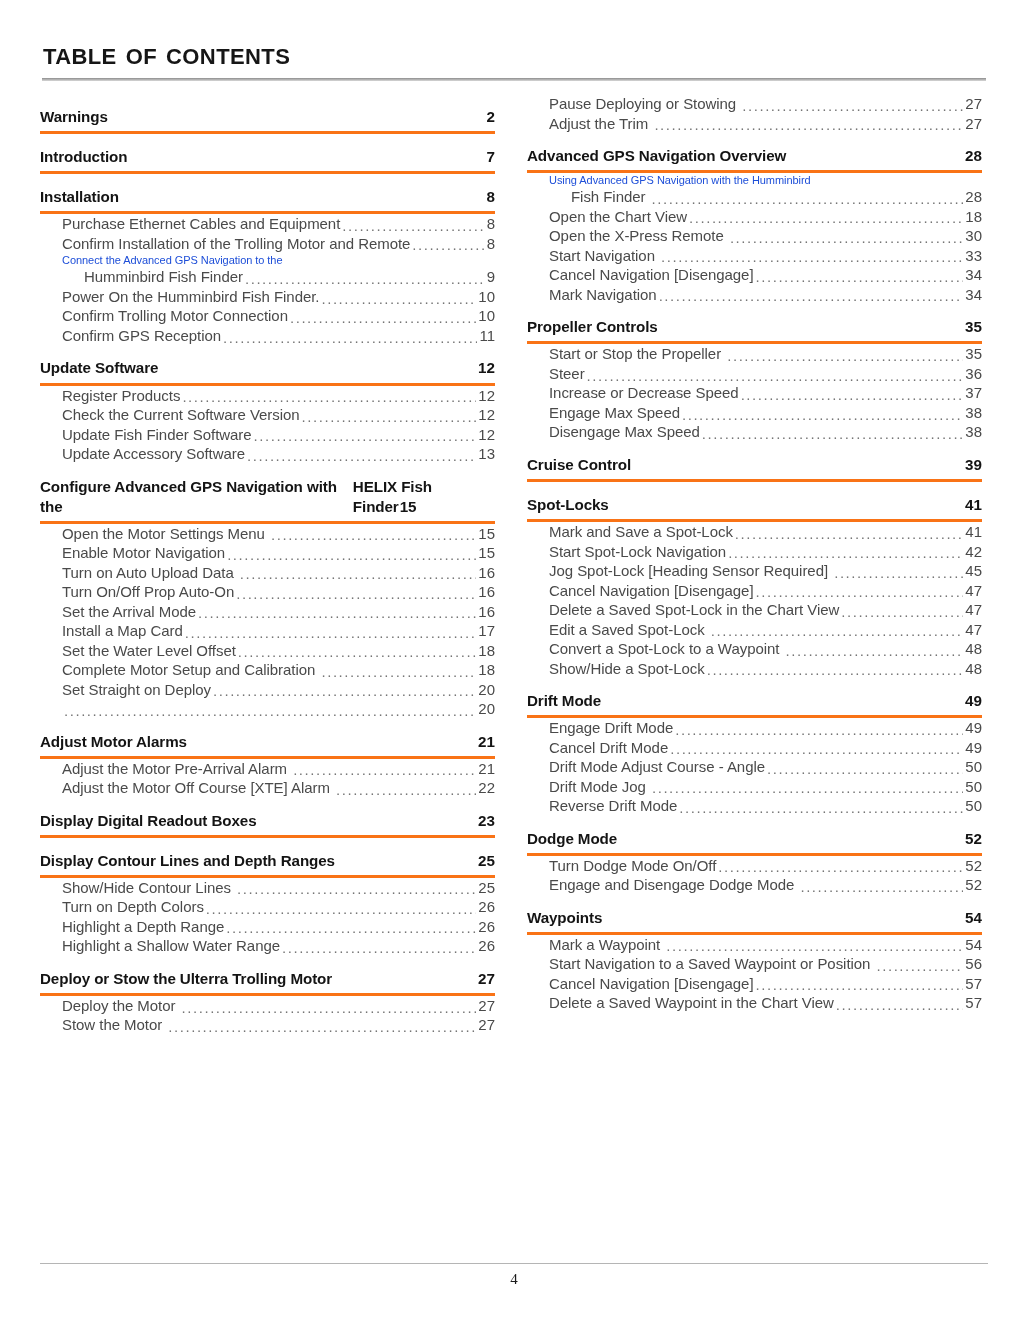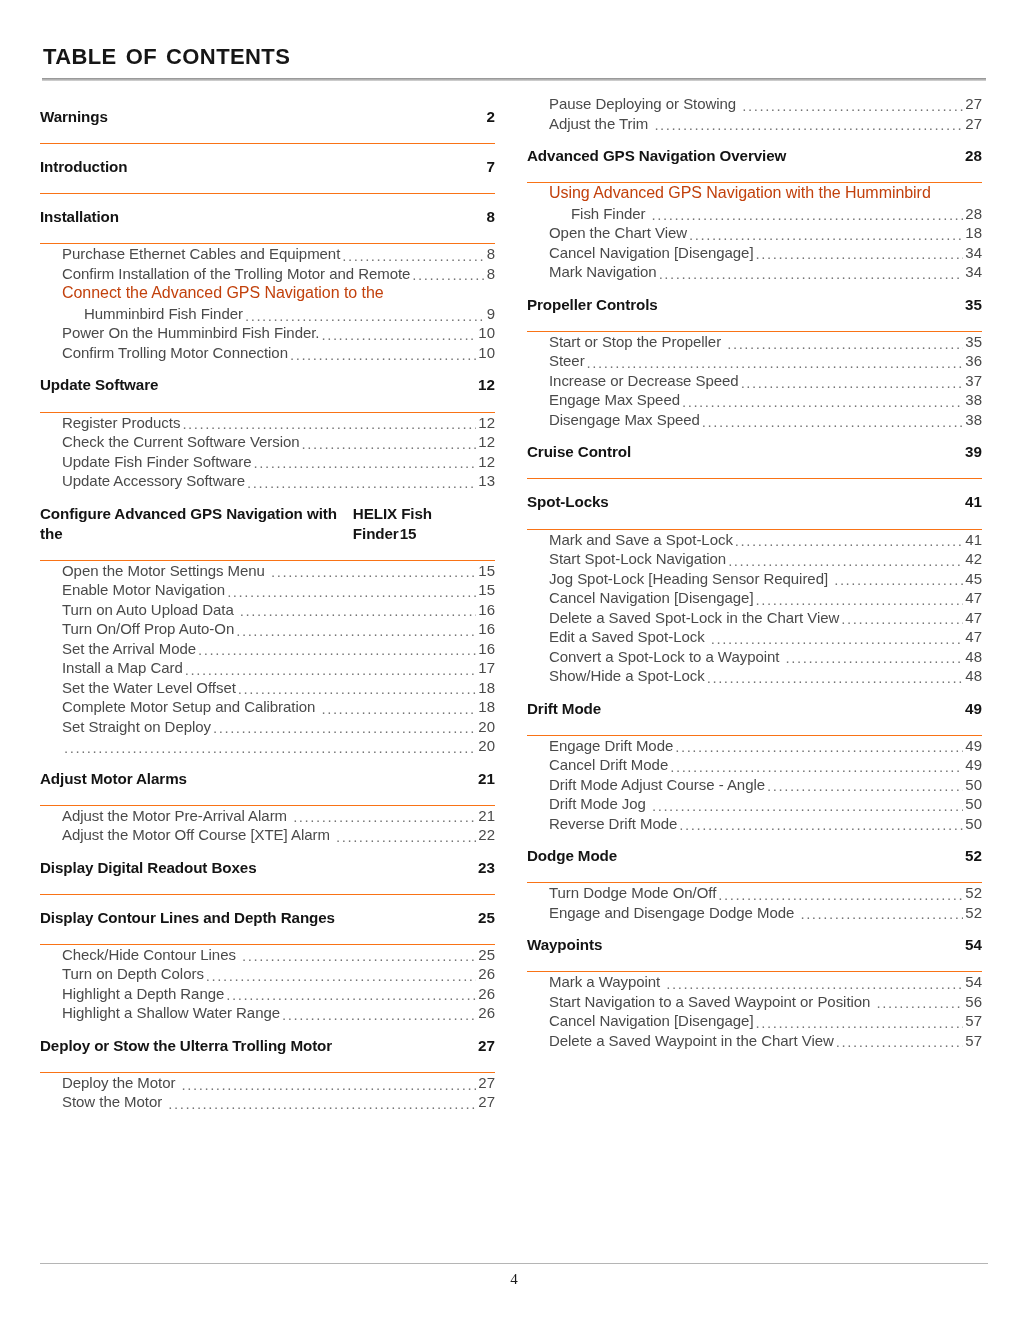--- a/index.html
+++ b/index.html
@@ -64,8 +64,8 @@
   .entry.lvl1 {
     margin-top: 13px;
     margin-bottom: 0;
-    padding-bottom: 16px;
-    border-bottom: 1px solid #f97316;
+    padding-bottom: 4px;
+    border-bottom: 3px solid #f97316;
     align-items: flex-end;
   }
   .entry.lvl1 .etext {

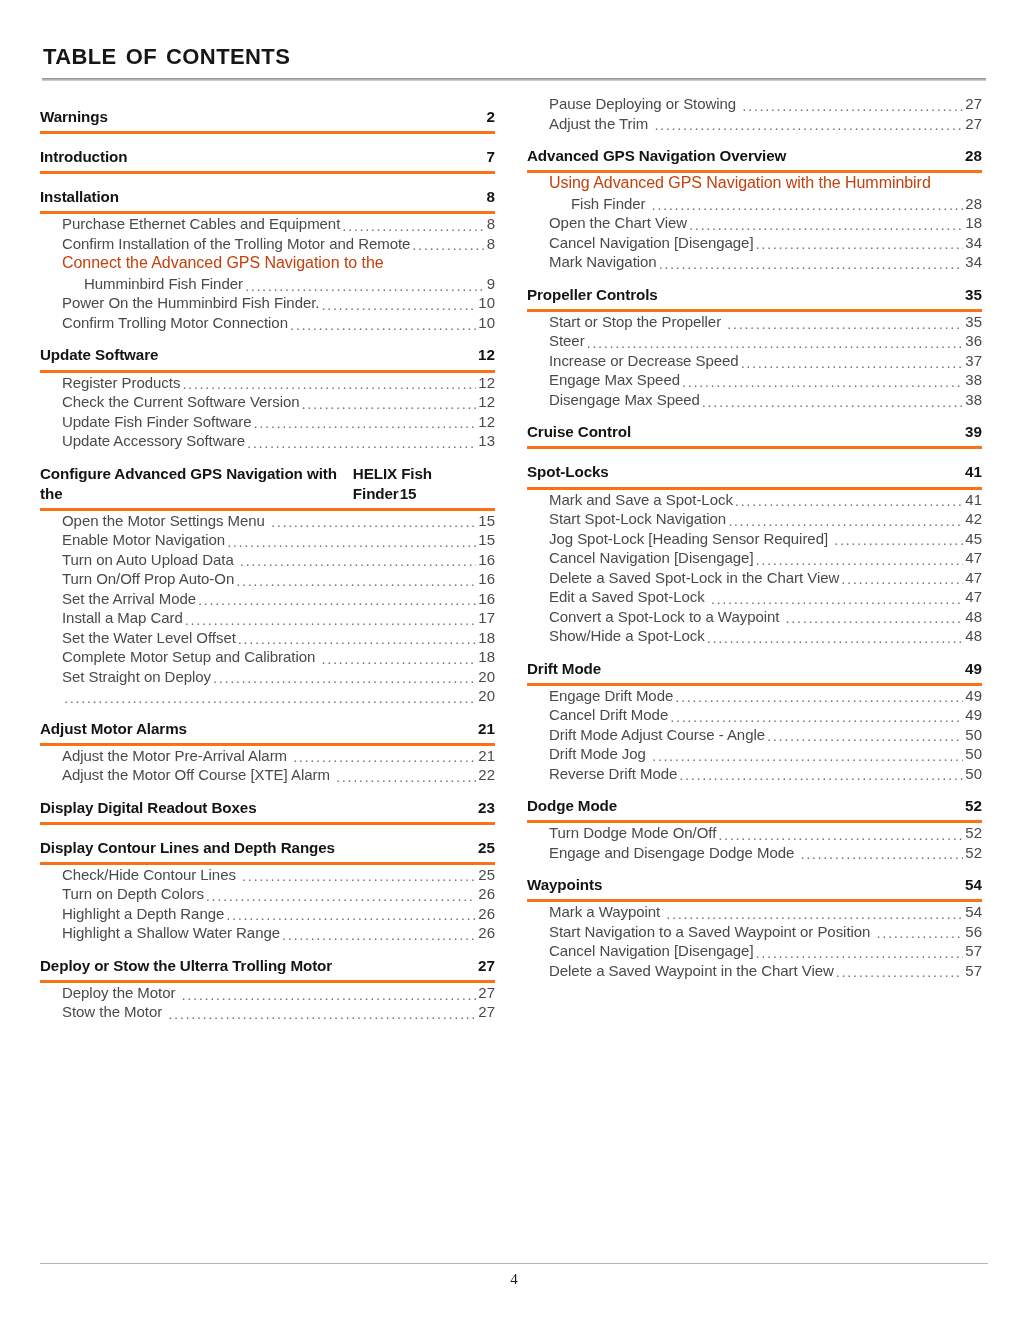--- a/index.html
+++ b/index.html
@@ -135,8 +135,8 @@
     position: relative;
   }
   .entry.lvl2.wrap .wrapline1 {
-    font-size: 16px;
-    color: #c2410c;
+    font-size: 11px;
+    color: #1d4ed8;
     line-height: 1.30;
     display: block;
   }

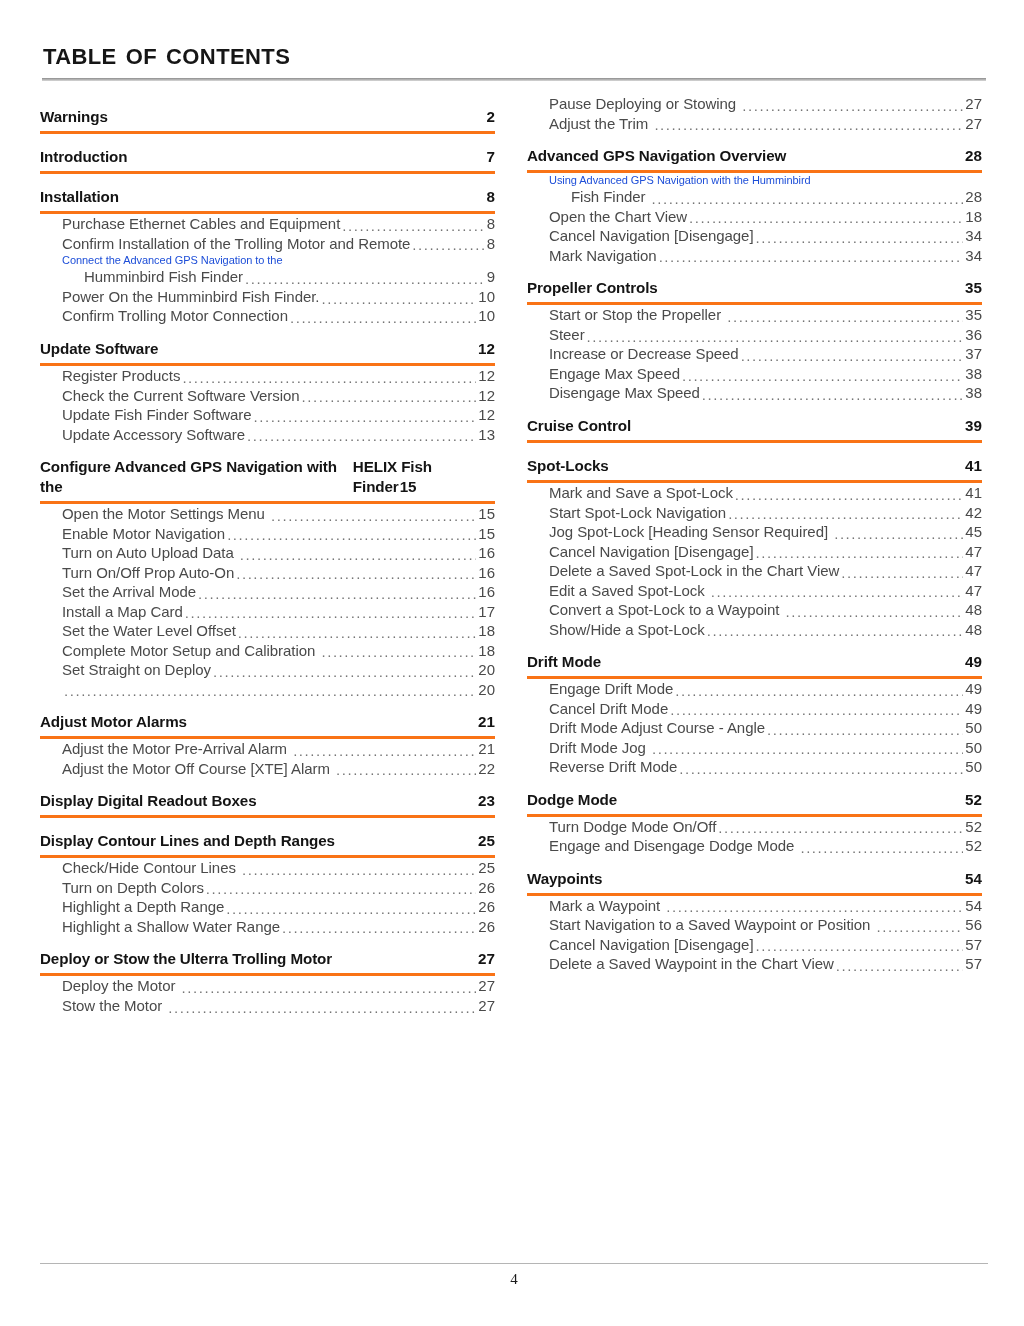--- a/index.html
+++ b/index.html
@@ -387,6 +387,11 @@
           <span class="epage">18</span>
         </div>
         <div class="entry lvl2">
+          <span class="etext">Open the X-Press Remote </span>
+          <span class="leader"></span>
+          <span class="epage">30</span>
+        </div>
+        <div class="entry lvl2">
           <span class="etext">Cancel Navigation [Disengage]</span>
           <span class="leader"></span>
           <span class="epage">34</span>

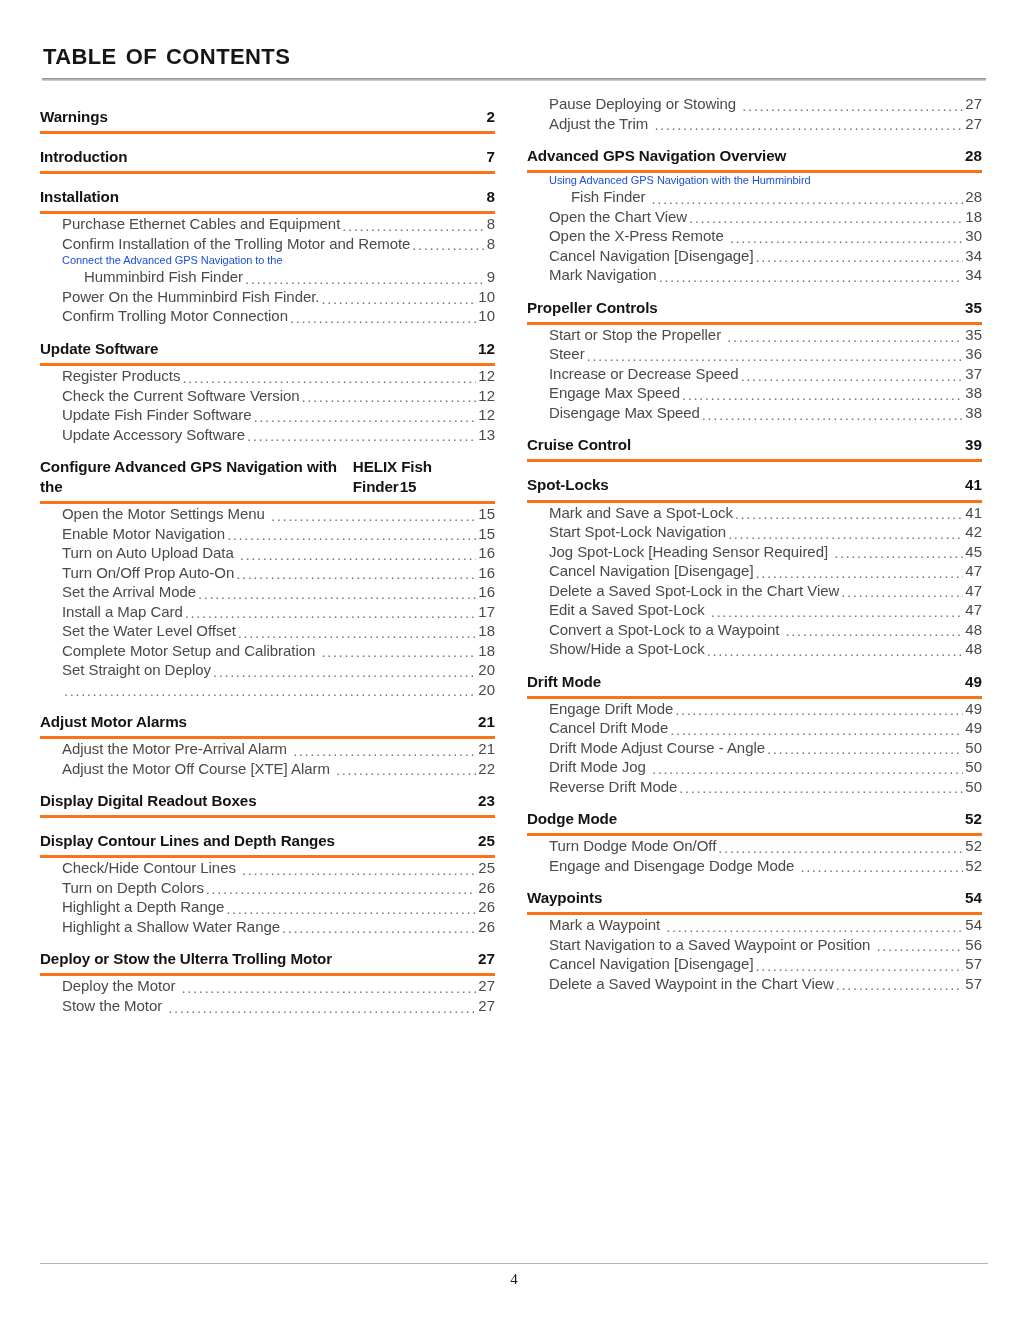--- a/index.html
+++ b/index.html
@@ -392,6 +392,11 @@
           <span class="epage">30</span>
         </div>
         <div class="entry lvl2">
+          <span class="etext">Start Navigation </span>
+          <span class="leader"></span>
+          <span class="epage">33</span>
+        </div>
+        <div class="entry lvl2">
           <span class="etext">Cancel Navigation [Disengage]</span>
           <span class="leader"></span>
           <span class="epage">34</span>

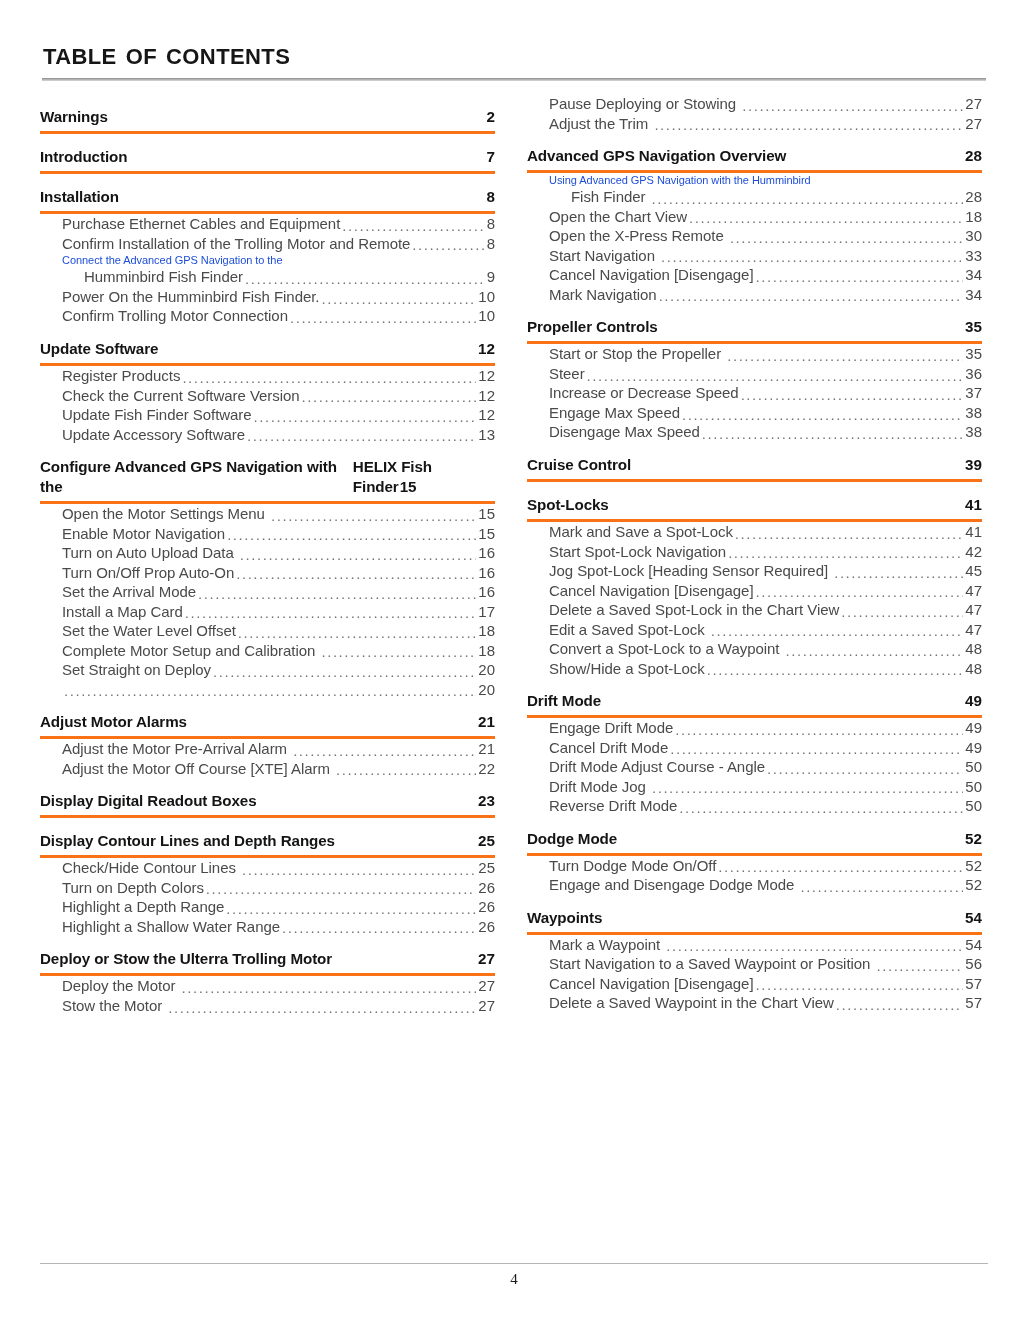--- a/index.html
+++ b/index.html
@@ -218,6 +218,11 @@
           <span class="leader"></span>
           <span class="epage">10</span>
         </div>
+        <div class="entry lvl2">
+          <span class="etext">Confirm GPS Reception</span>
+          <span class="leader"></span>
+          <span class="epage">11</span>
+        </div>
         <div class="entry lvl1">
           <span class="etext">Update Software</span>
           <span class="spacer"></span>

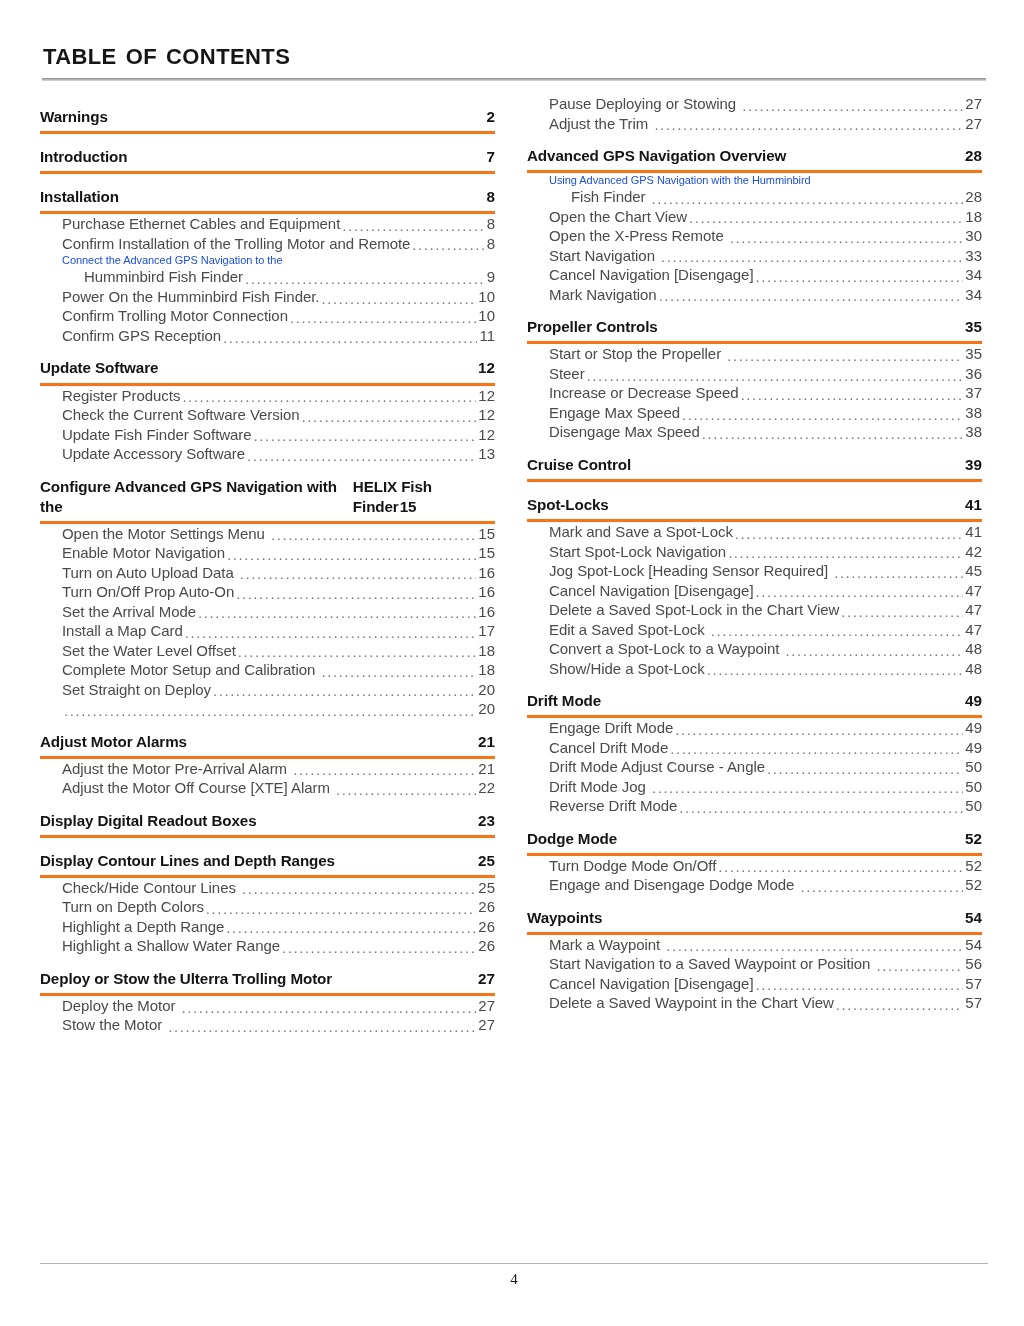--- a/index.html
+++ b/index.html
@@ -327,7 +327,7 @@
           <span class="epage">25</span>
         </div>
         <div class="entry lvl2">
-          <span class="etext">Check/Hide Contour Lines </span>
+          <span class="etext">Show/Hide Contour Lines </span>
           <span class="leader"></span>
           <span class="epage">25</span>
         </div>

